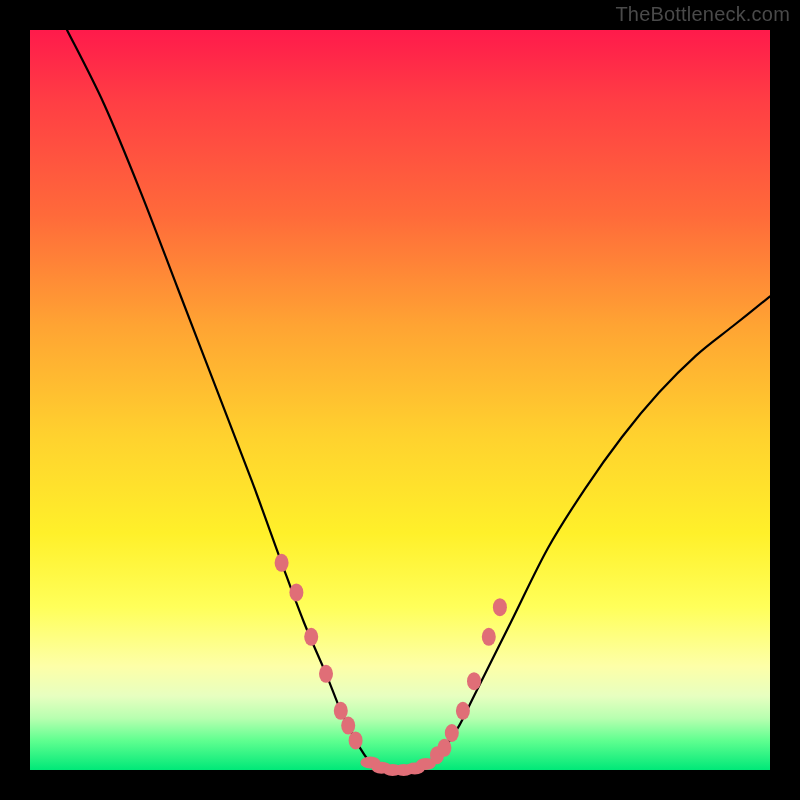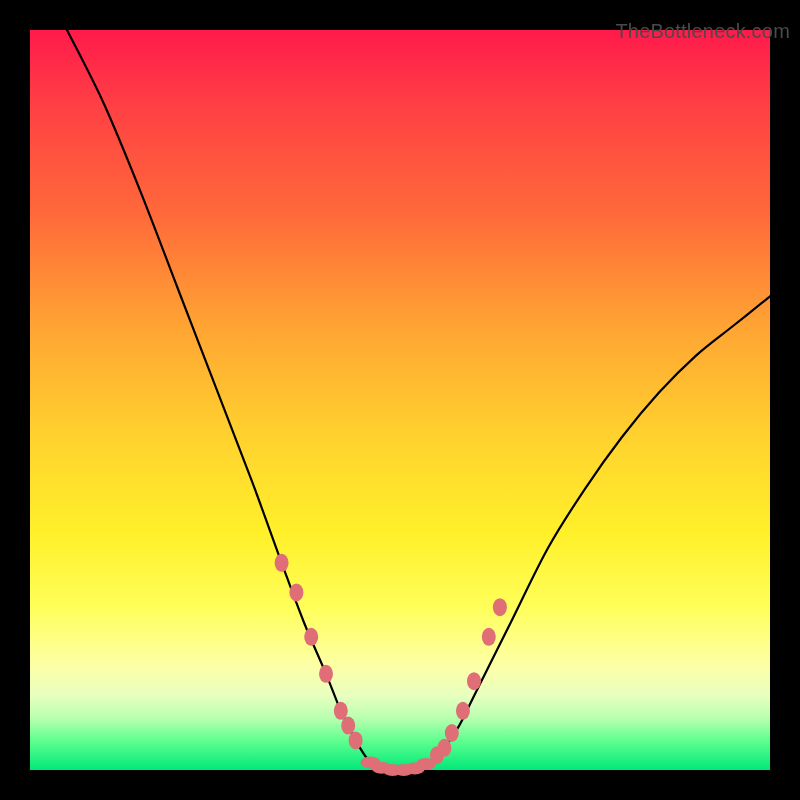--- a/index.html
+++ b/index.html
@@ -40,7 +40,7 @@
   }
   .watermark {
     position: absolute;
-    top: 20px;
+    top: 3px;
     right: 10px;
     font-size: 20px;
     font-weight: 500;

